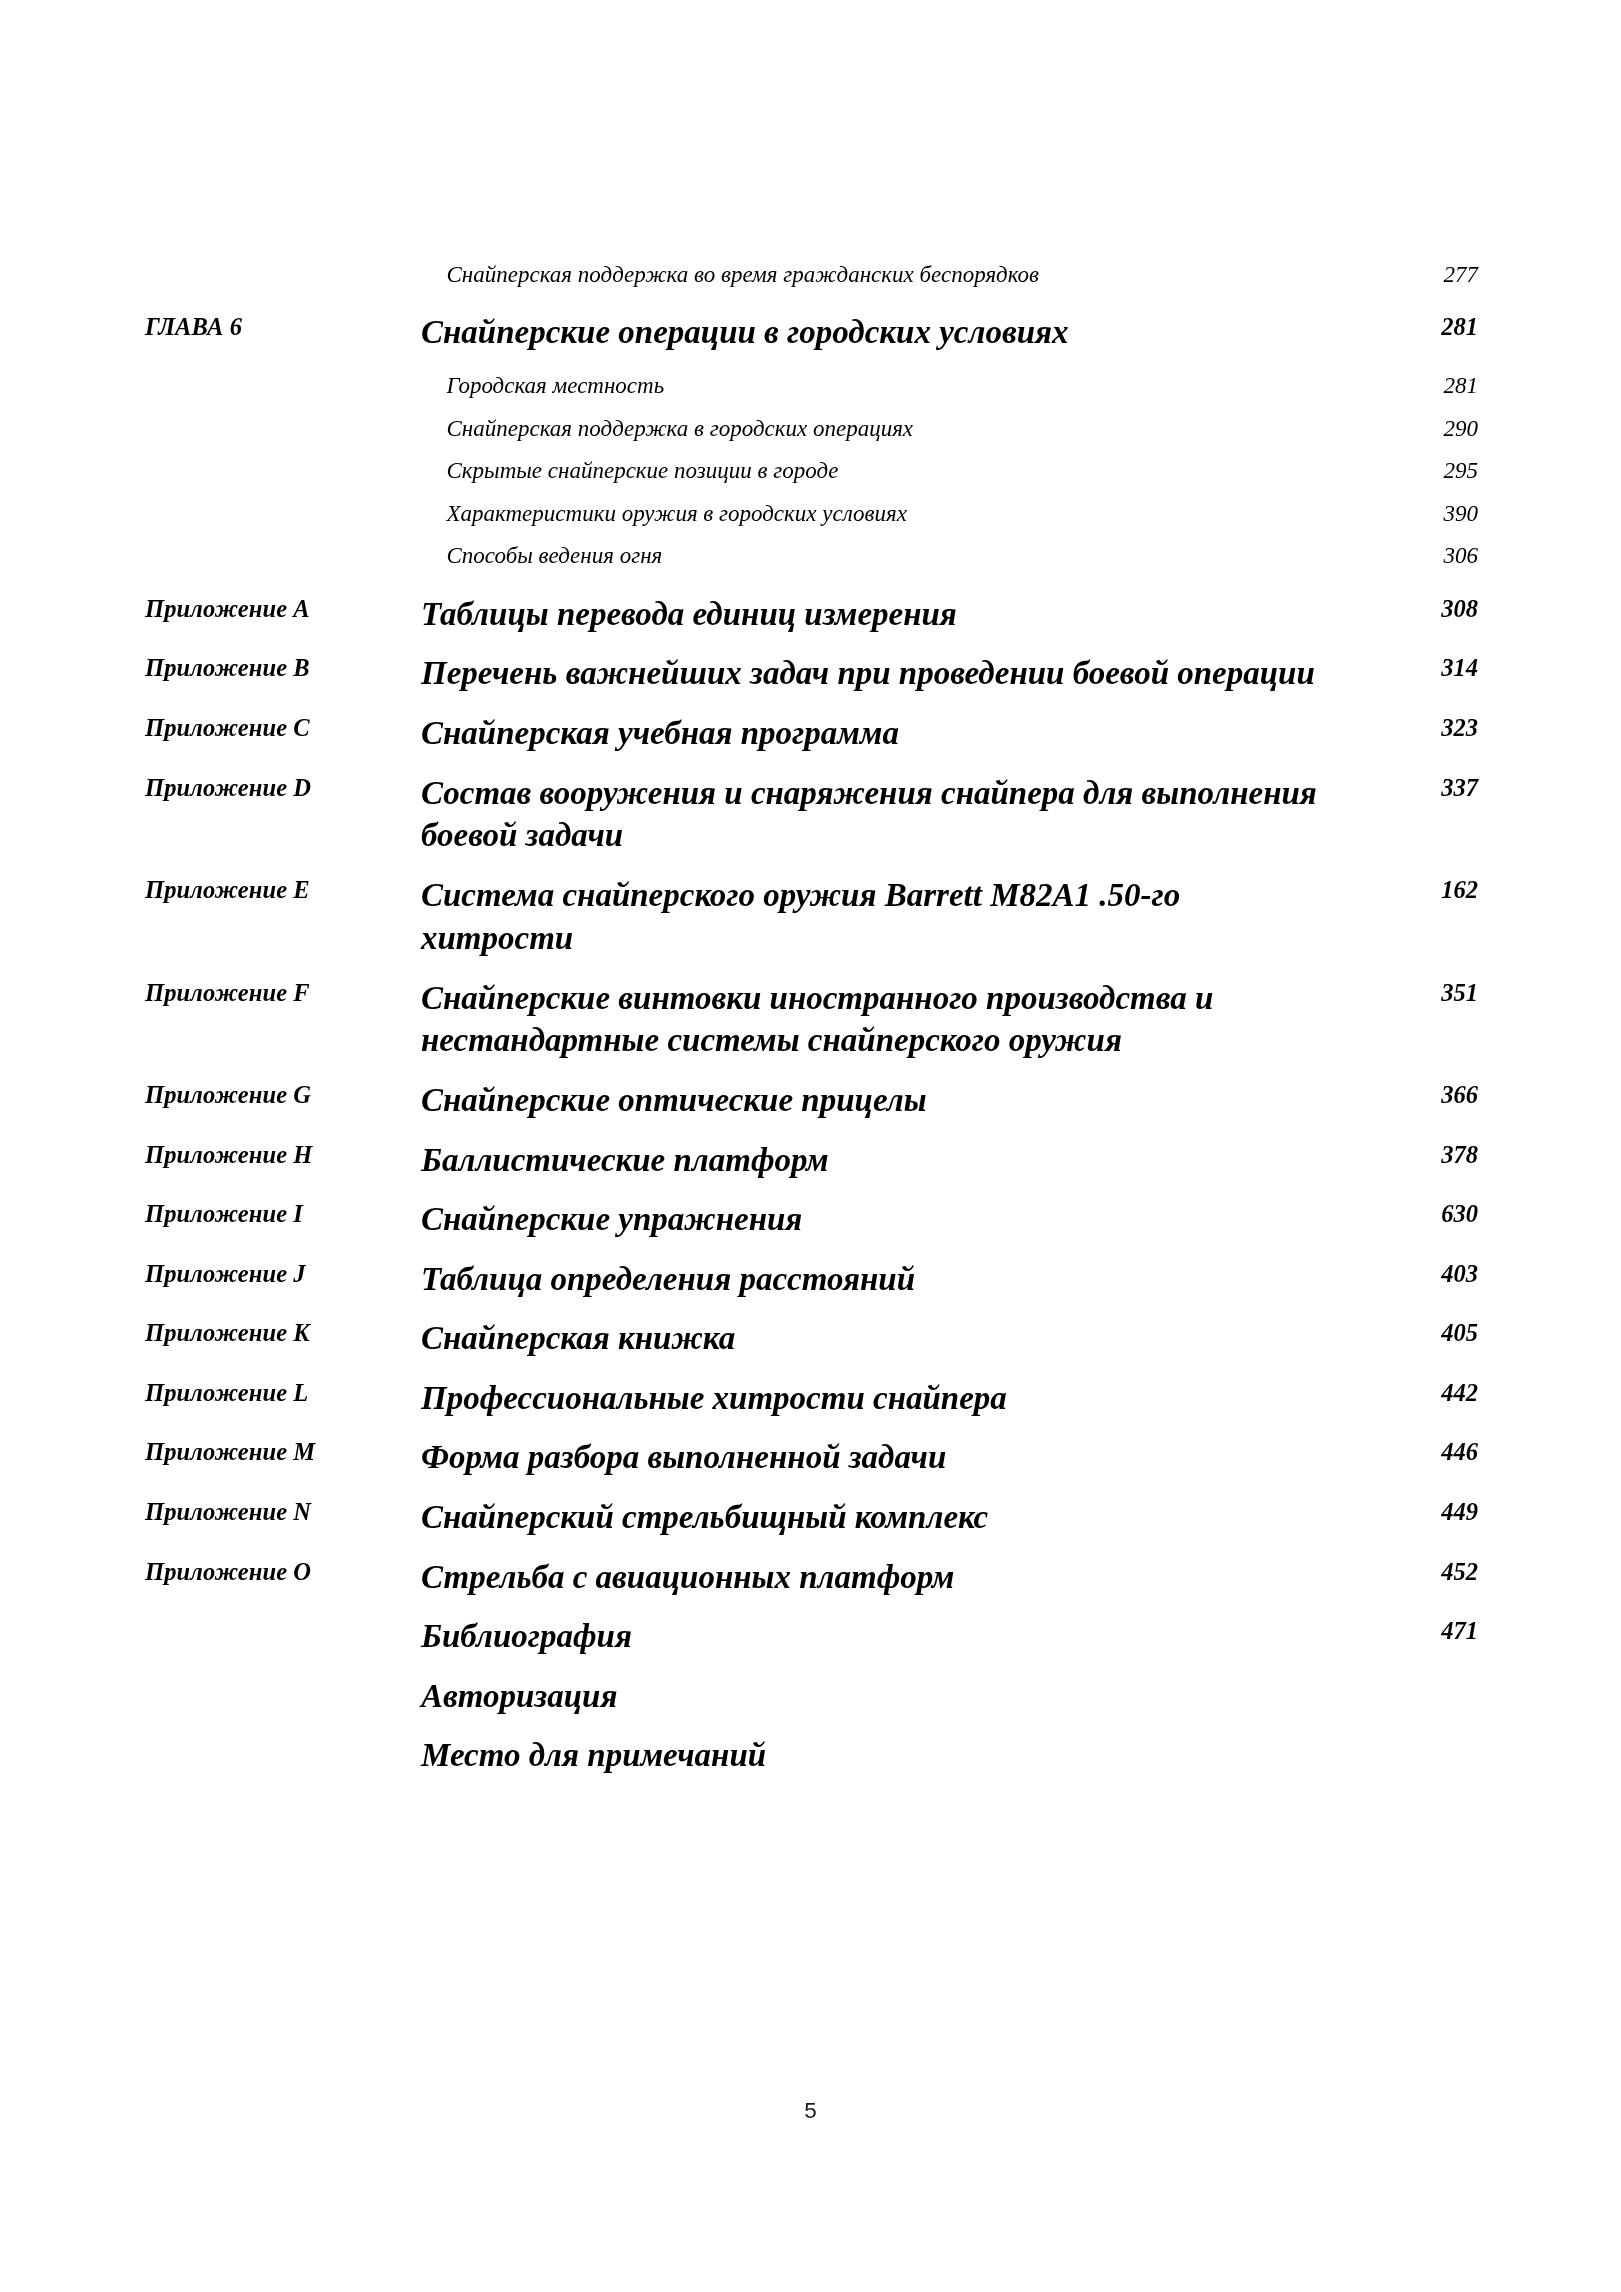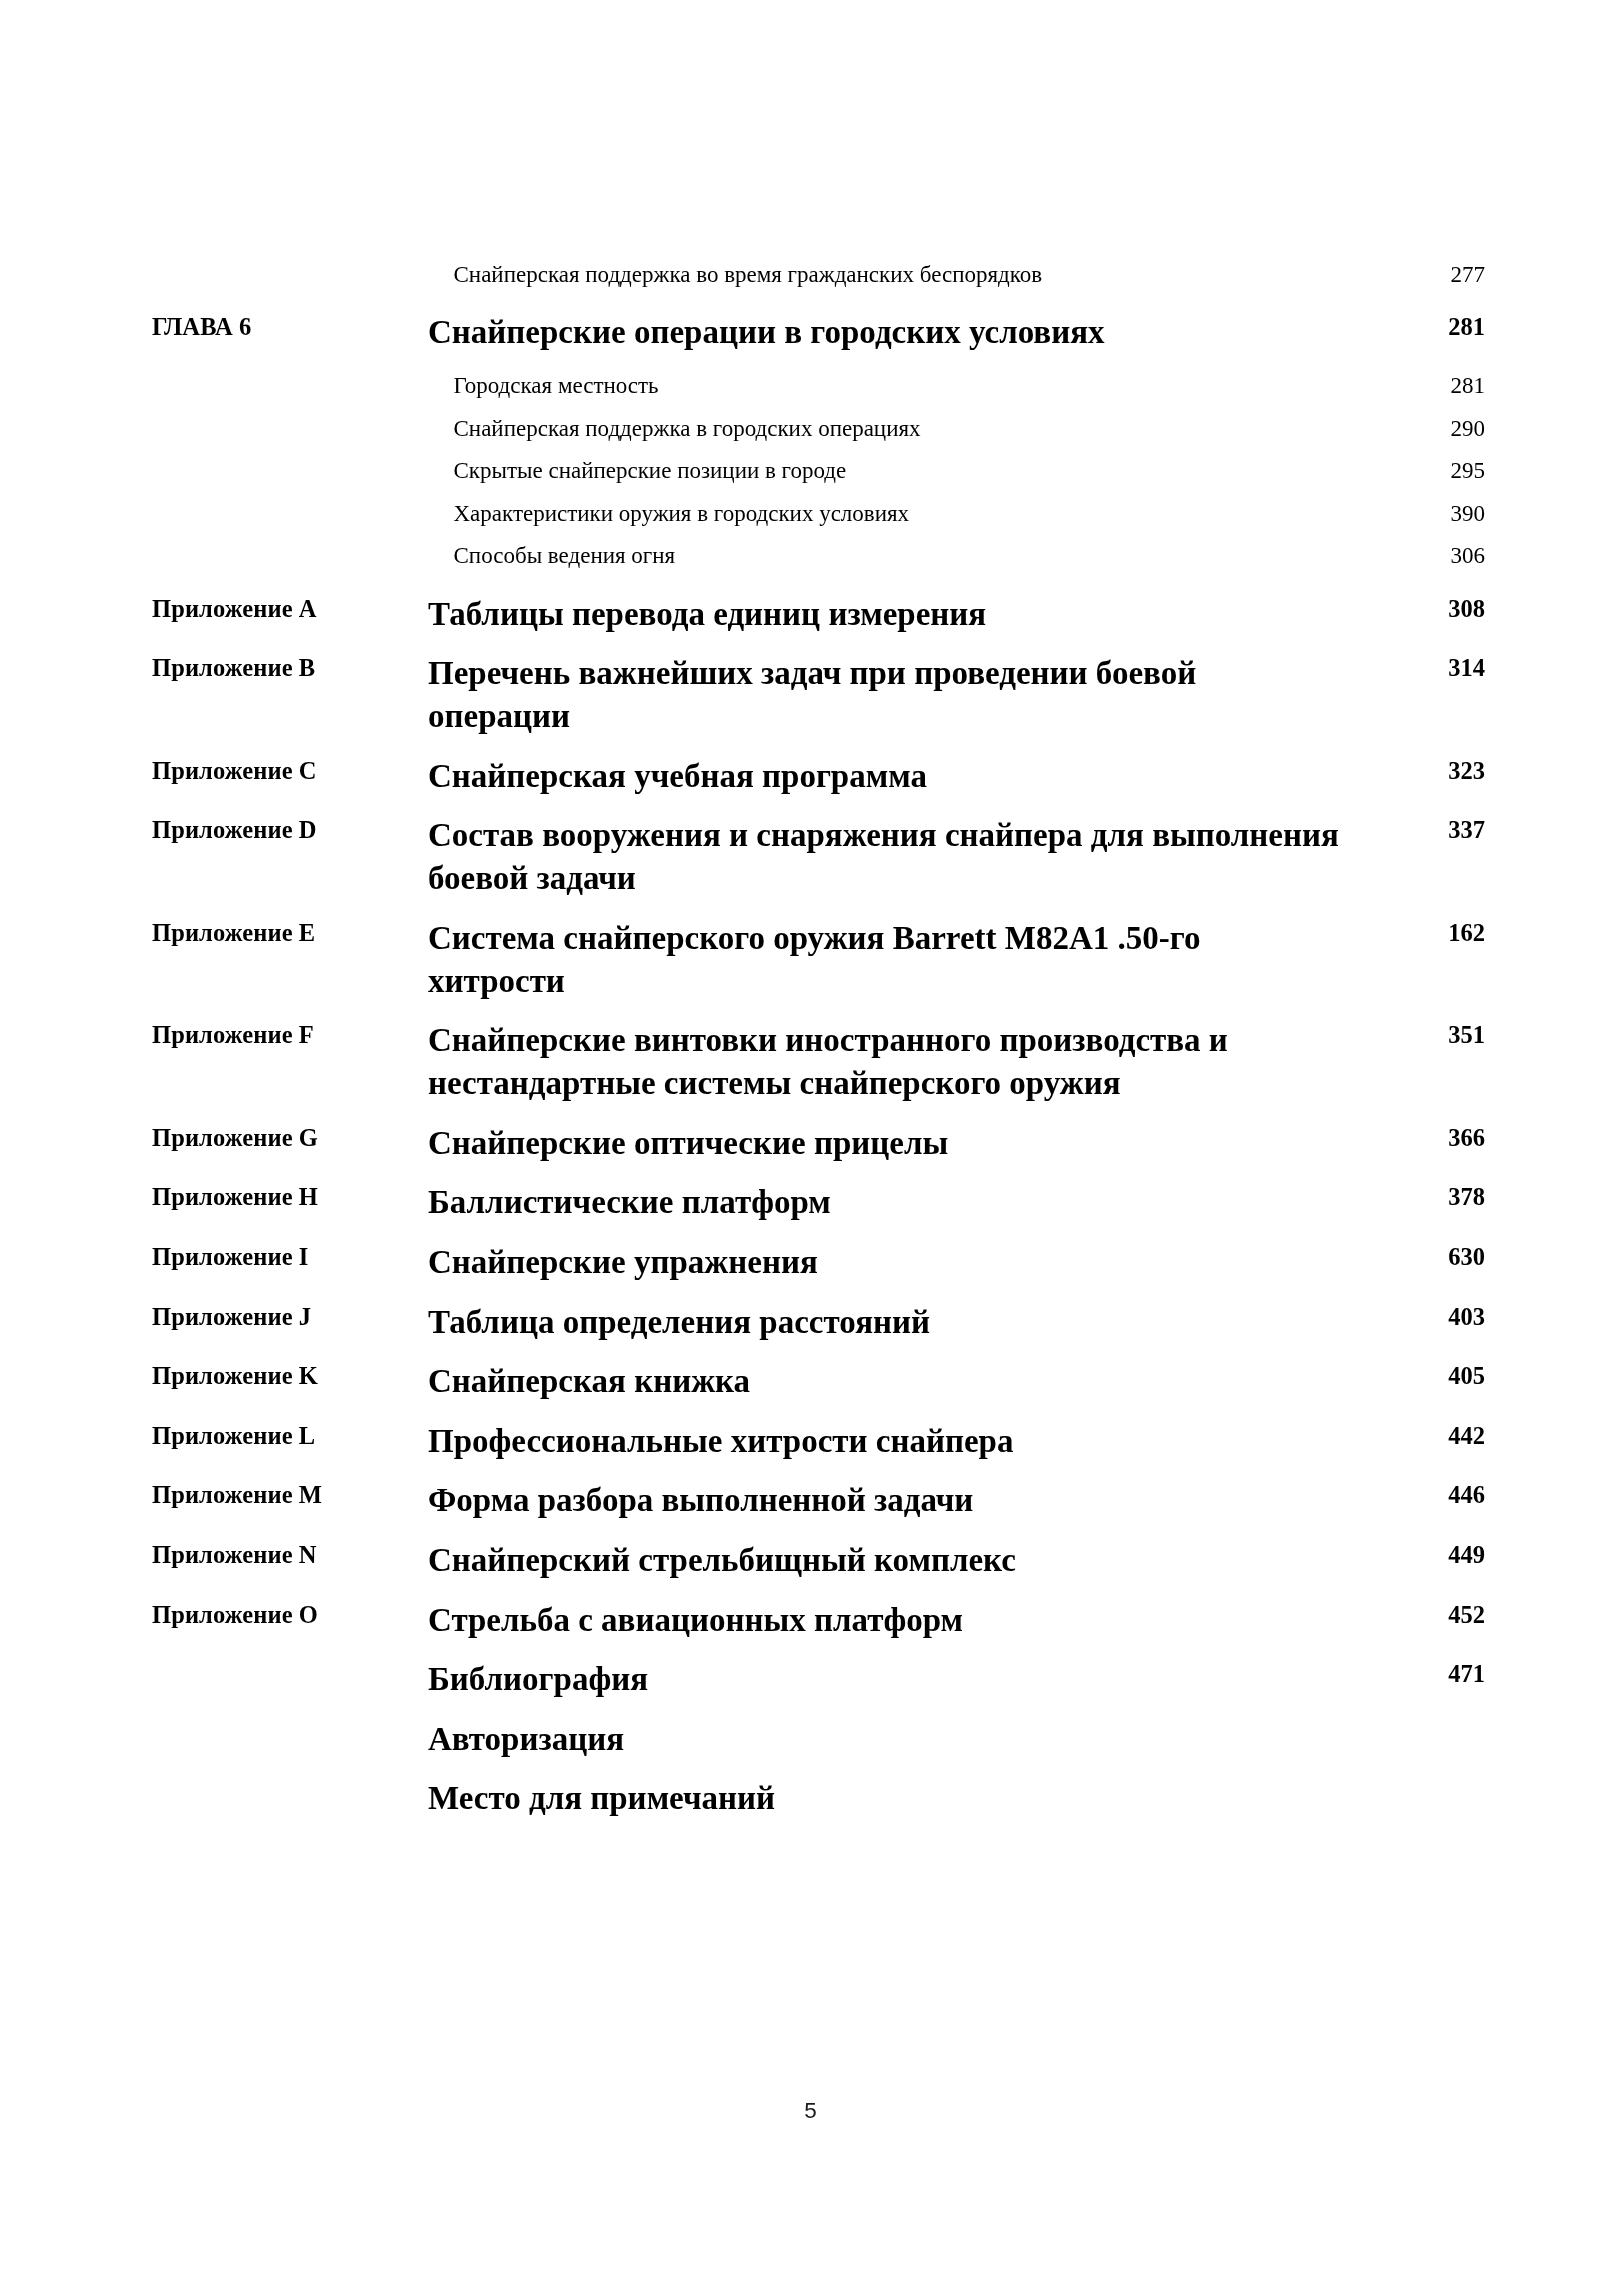--- a/index.html
+++ b/index.html
@@ -26,9 +26,10 @@
   
   .toc {
     position: absolute;
-    left: 152px;
+    left: 145px;
     top: 260px;
     width: 1333px;
+    font-style: italic;
   }
 
   .toc-row {

